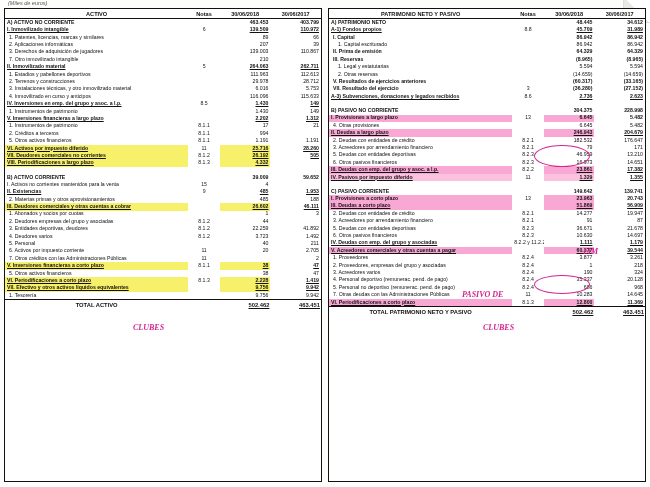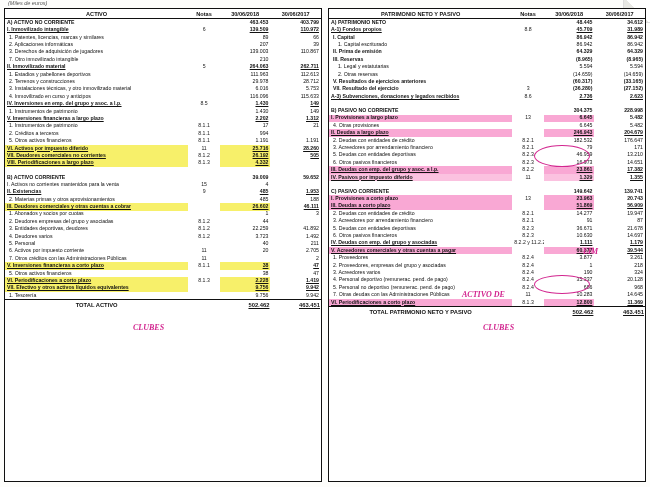--- a/index.html
+++ b/index.html
@@ -618,7 +618,7 @@
   </div>
 
   <div class="ink" style="left:583px;top:247px;">LIM</div>
-  <div class="ink" style="left:462px;top:290px;">ACTIVO DE</div>
+  <div class="ink" style="left:462px;top:290px;">PASIVO DE</div>
   <div class="ink" style="left:133px;top:323px;">CLUBES</div>
   <div class="ink" style="left:483px;top:323px;">CLUBES</div>
 

